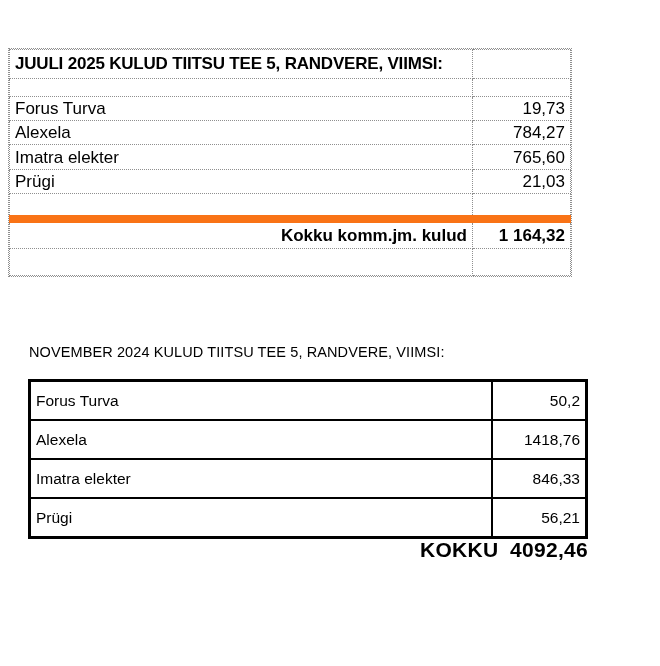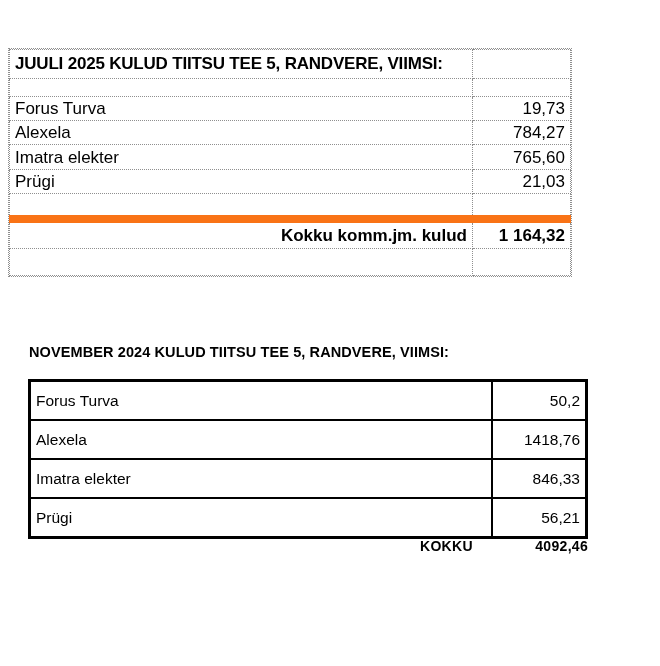--- a/index.html
+++ b/index.html
@@ -87,7 +87,7 @@
     left: 29px;
     top: 344px;
     font-size: 14.5px;
-    font-weight: bold;
+    font-weight: normal;
     letter-spacing: 0.1px;
     white-space: nowrap;
   }

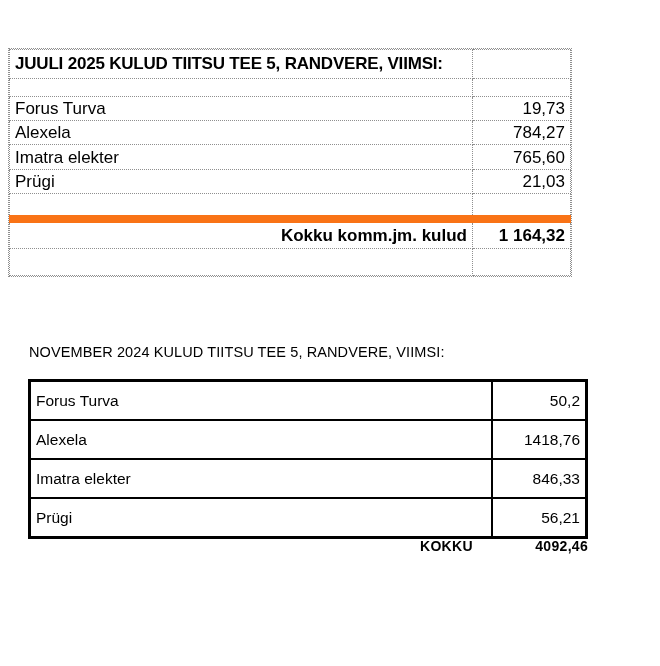--- a/index.html
+++ b/index.html
@@ -121,7 +121,7 @@
     display: flex;
     justify-content: space-between;
     align-items: baseline;
-    font-size: 14px;
+    font-size: 21px;
     font-weight: bold;
     letter-spacing: 0.3px;
   }

